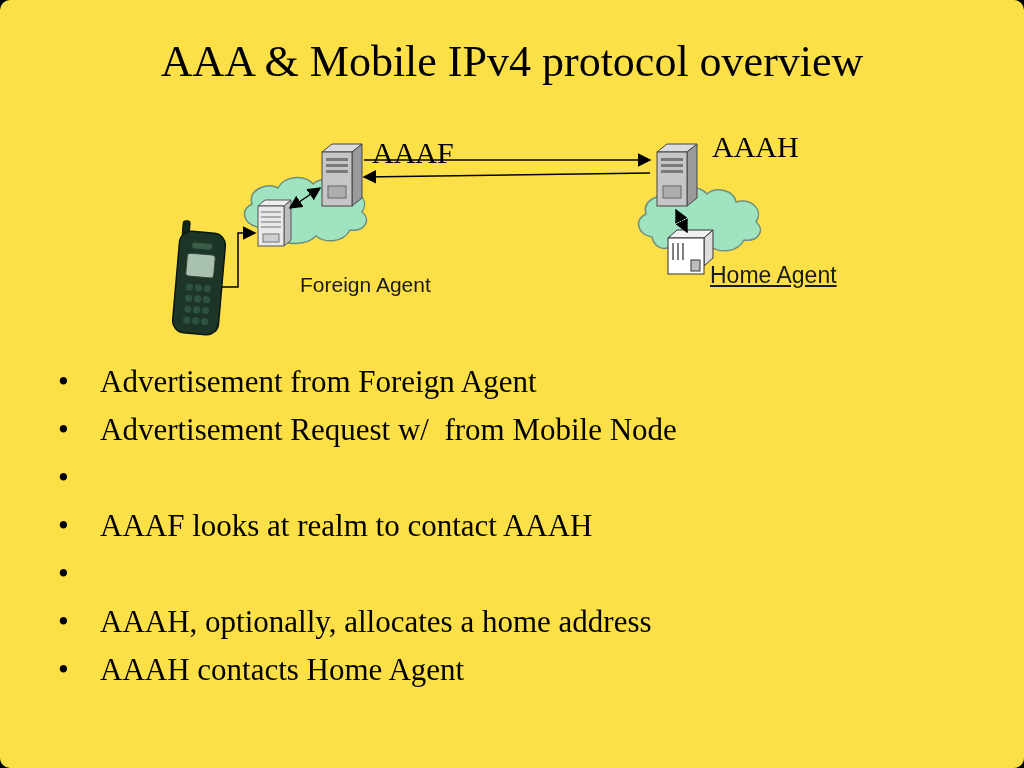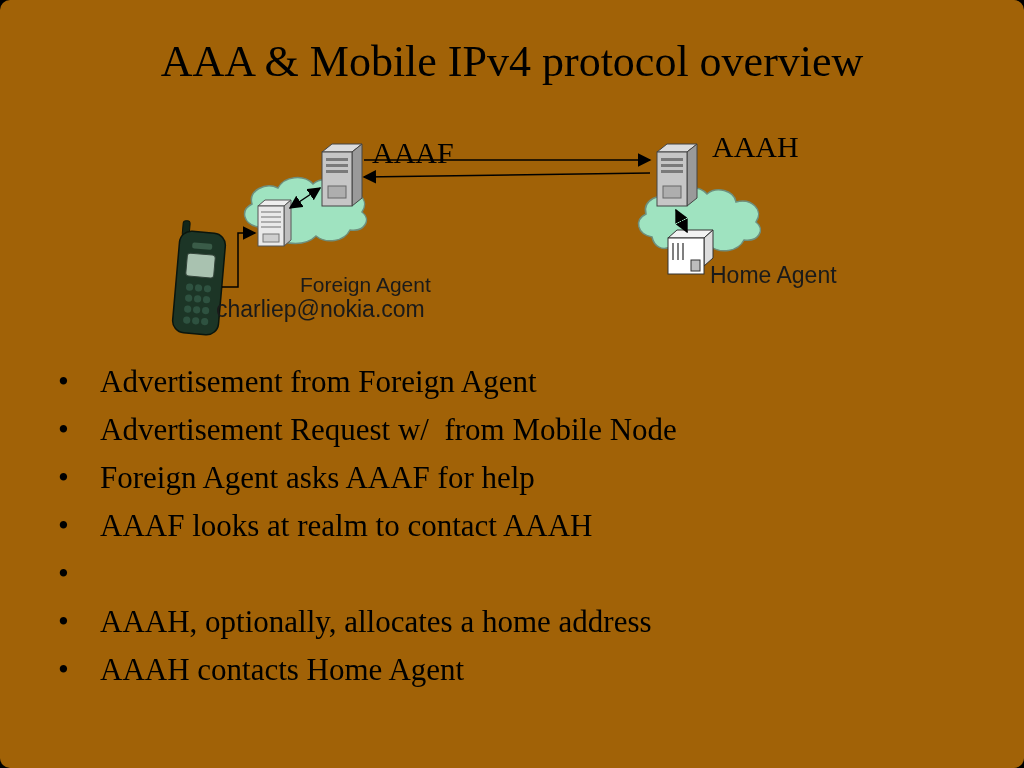--- a/index.html
+++ b/index.html
@@ -6,7 +6,7 @@
   .slide{
     position:relative;
     width:1024px;height:768px;
-    background:#a16207;
+    background:#fde047;
     border-radius:10px;
     overflow:hidden;
     font-family:"Liberation Serif", serif;

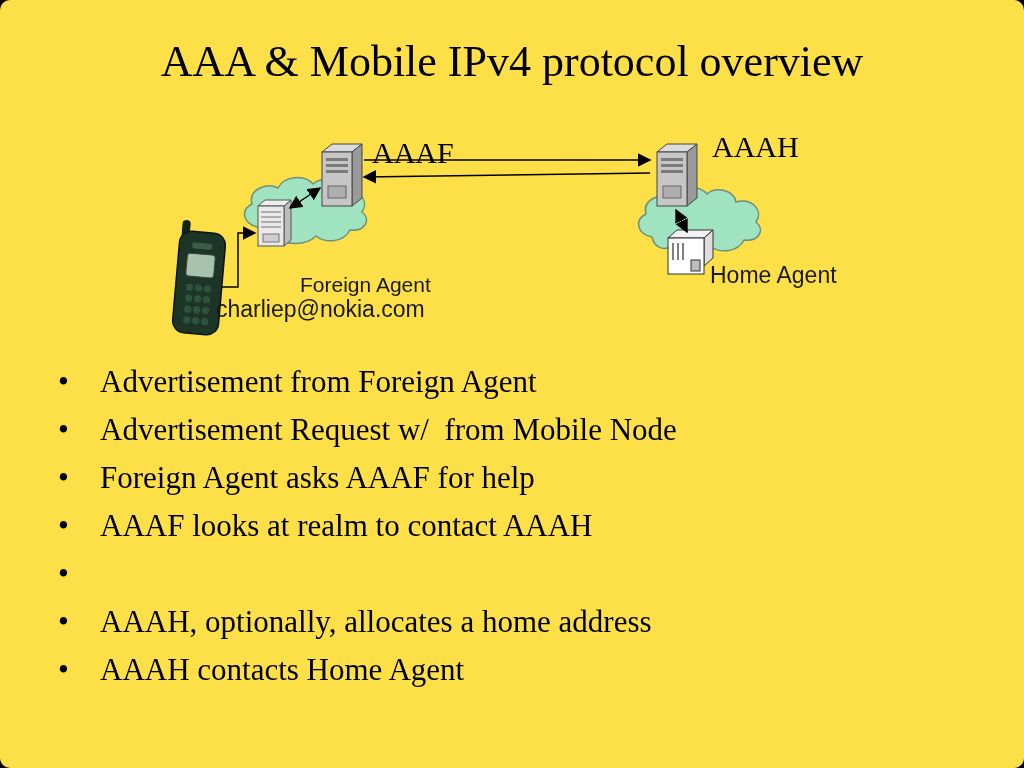--- a/index.html
+++ b/index.html
@@ -26,7 +26,7 @@
   .lbl-aaaf{left:372px;top:26px;}
   .lbl-aaah{left:712px;top:20px;}
   .lbl-fa{left:300px;top:134px;margin-top:29px;}
-  .lbl-ha{left:710px;top:152px;font-size:23px;}
+  .lbl-ha{left:710px;top:152px;font-size:23px;text-decoration:underline;}
   .lbl-email{left:216px;top:186px;font-size:23px;}
   .bullets{
     position:absolute;left:58px;top:358px;margin:0;padding:0;

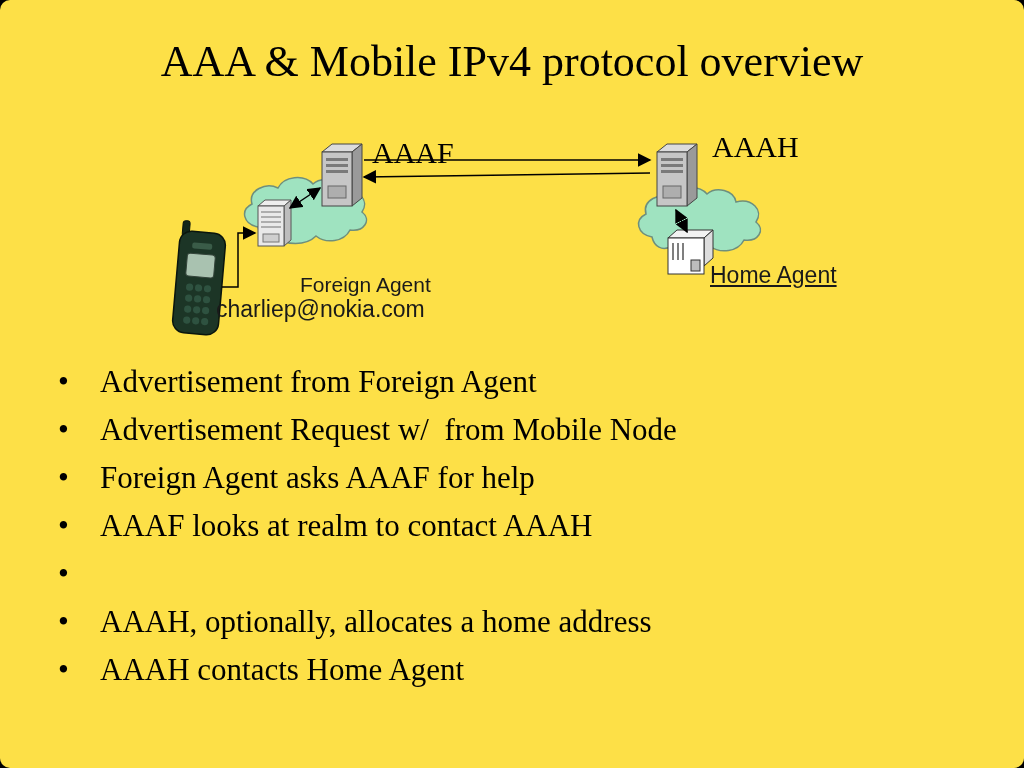--- a/index.html
+++ b/index.html
@@ -133,7 +133,6 @@
     <div class="lbl lbl-serif lbl-aaah">AAAH</div>
     <div class="lbl lbl-sans lbl-fa">Foreign Agent</div>
     <div class="lbl lbl-sans lbl-ha">Home Agent</div>
-    <div class="lbl lbl-sans lbl-email">charliep@nokia.com</div>
   </div>
 
   <ul class="bullets">

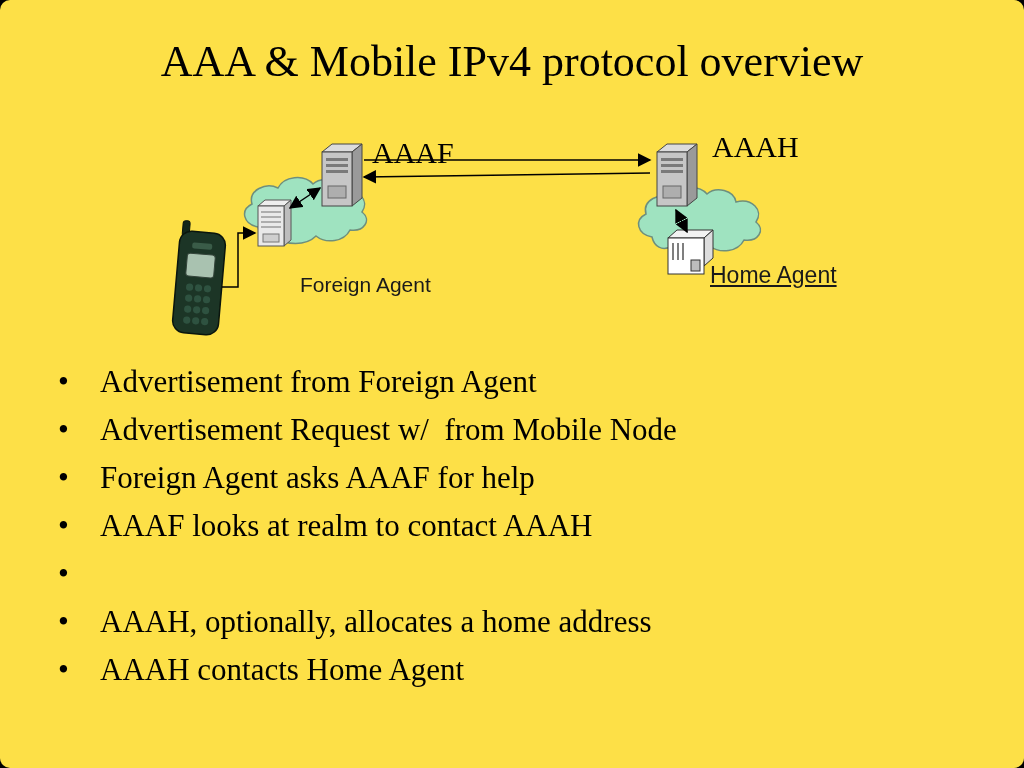--- a/index.html
+++ b/index.html
@@ -147,7 +147,6 @@
     </li>
     <li>
       <span class="marker">•</span>
-      <span class="seg">Foreign Agent asks AAAF for help</span>
     </li>
     <li>
       <span class="marker">•</span>

